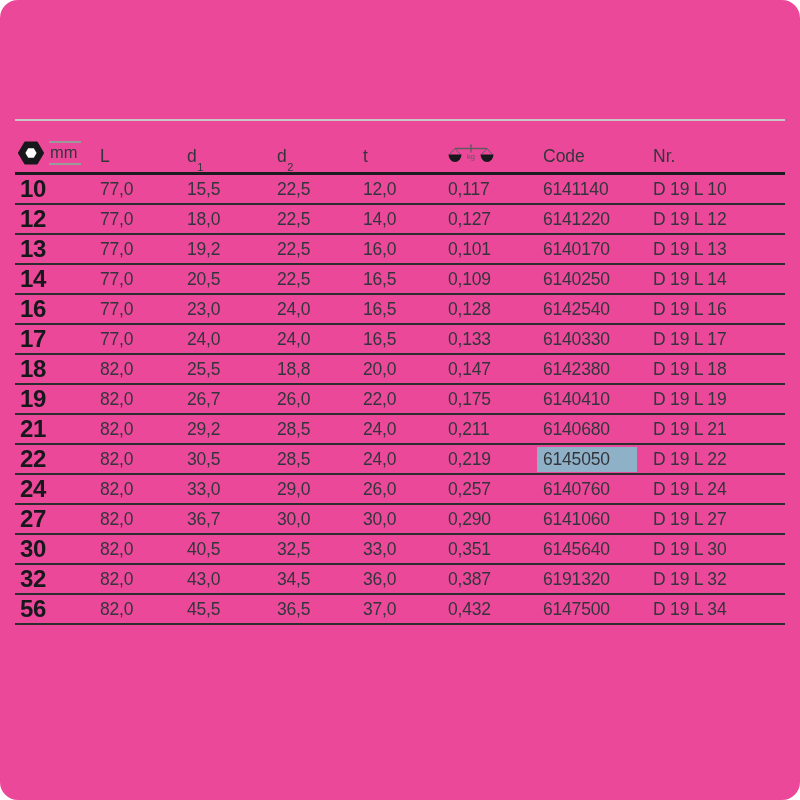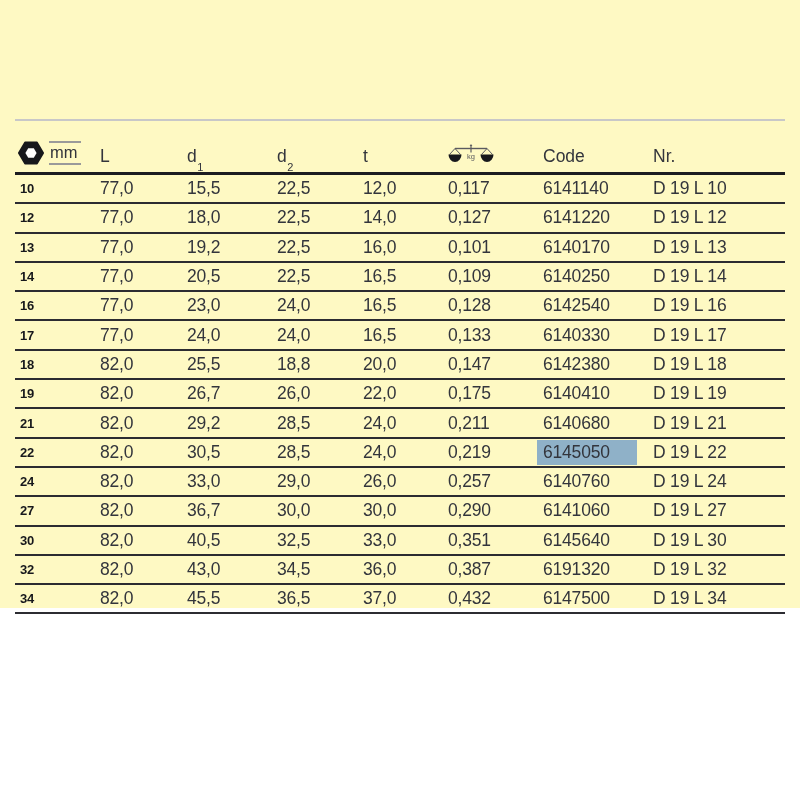--- a/index.html
+++ b/index.html
@@ -13,7 +13,7 @@
     color:var(--text);
     -webkit-font-smoothing:antialiased;
   }
-  .sheet{position:relative;width:800px;height:608px;background:#fef9c3;}
+  .sheet{position:relative;width:800px;height:800px;background:#ec4899;border-radius:18px;}
   .table-wrap{position:absolute;left:15px;top:119px;width:770px;}
   .rule-light{height:2px;background:var(--rule-light);width:770px;}
   table{border-collapse:collapse;table-layout:fixed;width:770px;}

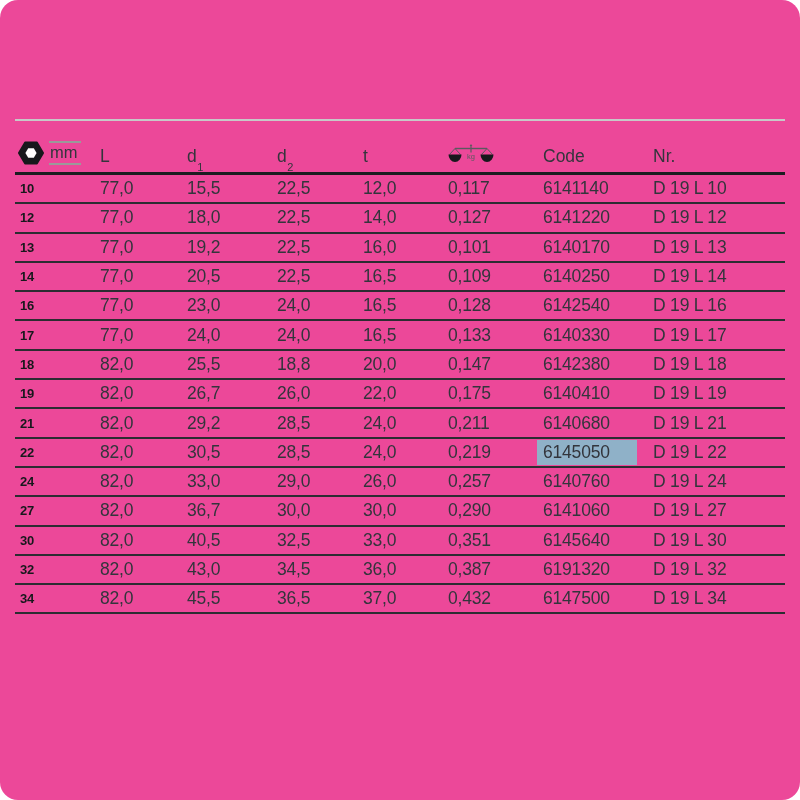--- a/index.html
+++ b/index.html
@@ -30,7 +30,7 @@
     letter-spacing:-0.2px;
   }
   tbody td.size{
-    font-weight:700;font-size:13px;color:var(--size-text);
+    font-weight:700;font-size:24px;color:var(--size-text);
     padding-left:5px;letter-spacing:-0.3px;
   }
   th.size-h{padding-left:3px;}

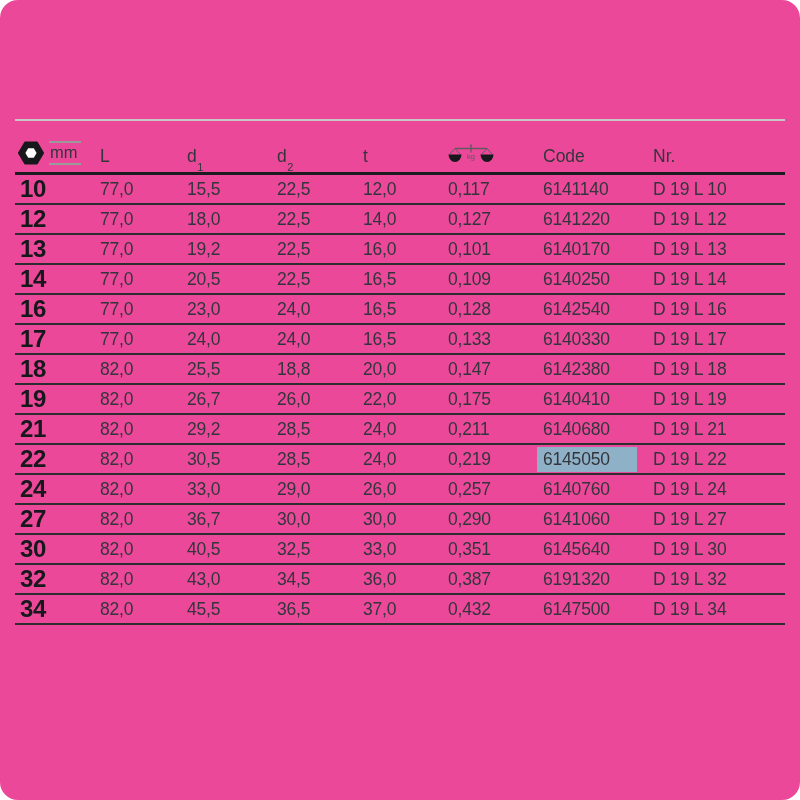--- a/index.html
+++ b/index.html
@@ -240,7 +240,7 @@
             <td>D 19 L 32</td>
           </tr>
           <tr>
-            <td class="size">34</td>
+            <td class="size">56</td>
             <td>82,0</td>
             <td>45,5</td>
             <td>36,5</td>

